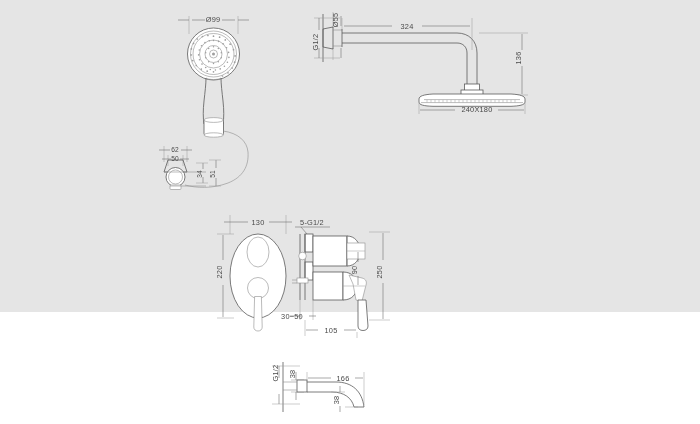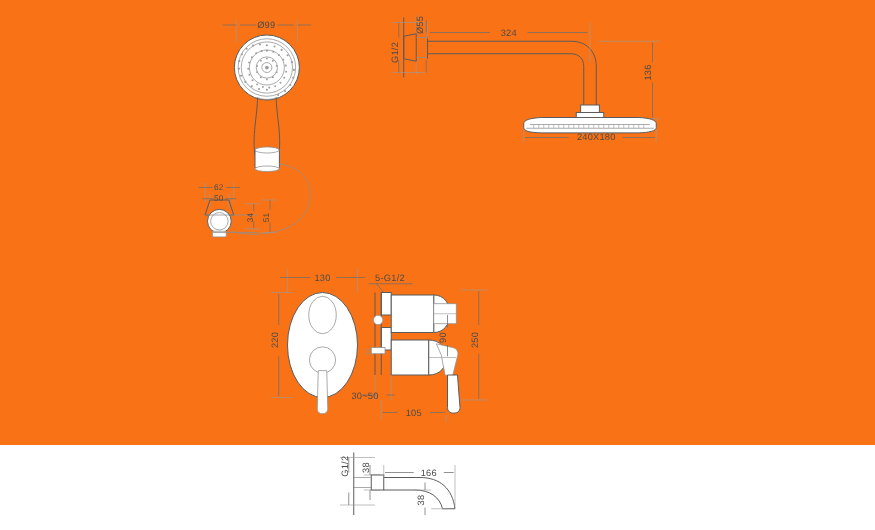--- a/index.html
+++ b/index.html
@@ -11,8 +11,8 @@
     position:relative;
   }
   #sheet{
-    position:absolute;left:0;top:0;width:700px;height:356px;
-    background:#f97316;
+    position:absolute;left:0;top:0;width:700px;height:312px;
+    background:#e5e5e5;
     text-decoration:underline;
   }
   svg#drawing{position:absolute;left:0;top:0;width:700px;height:424px;}

